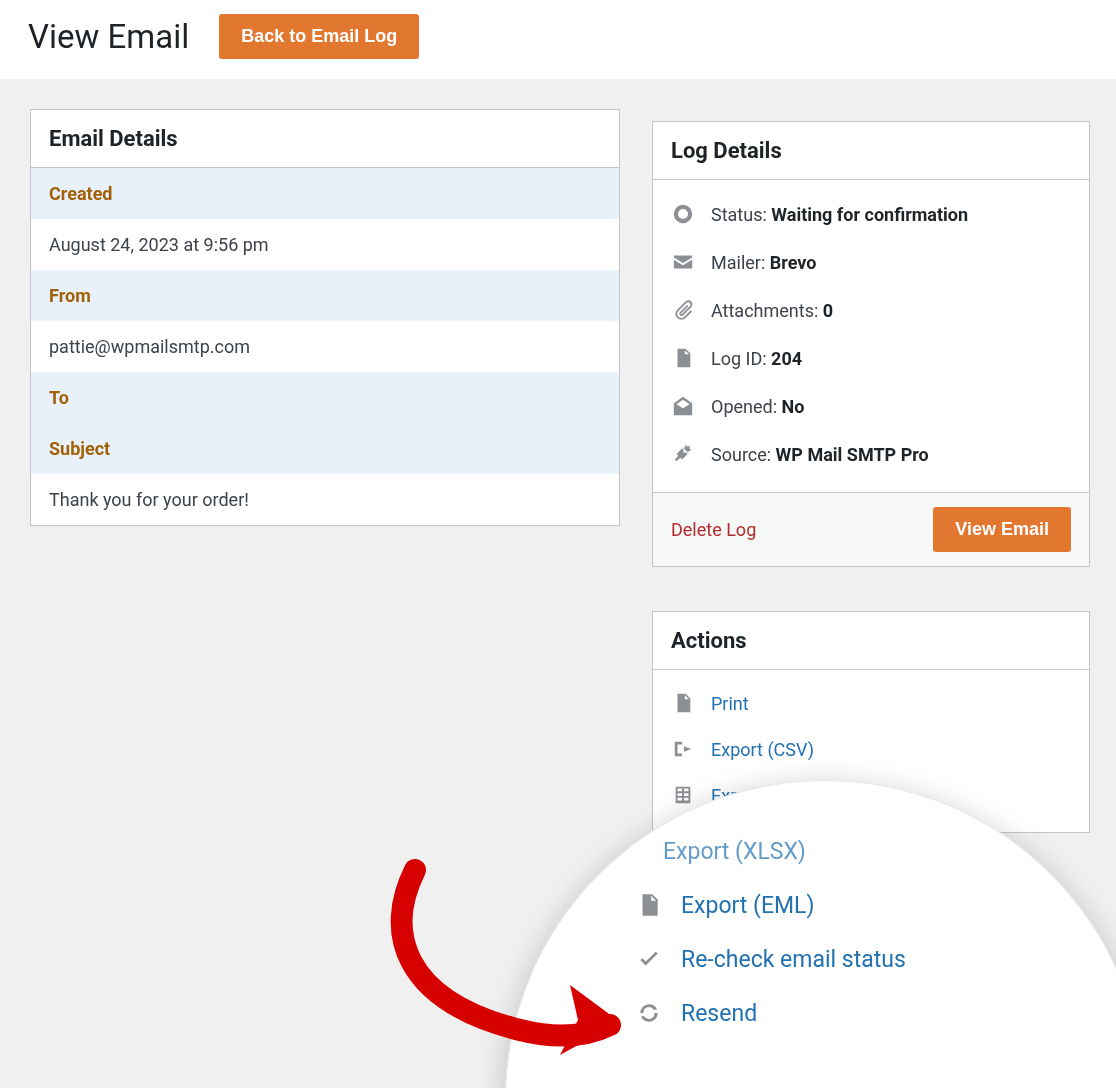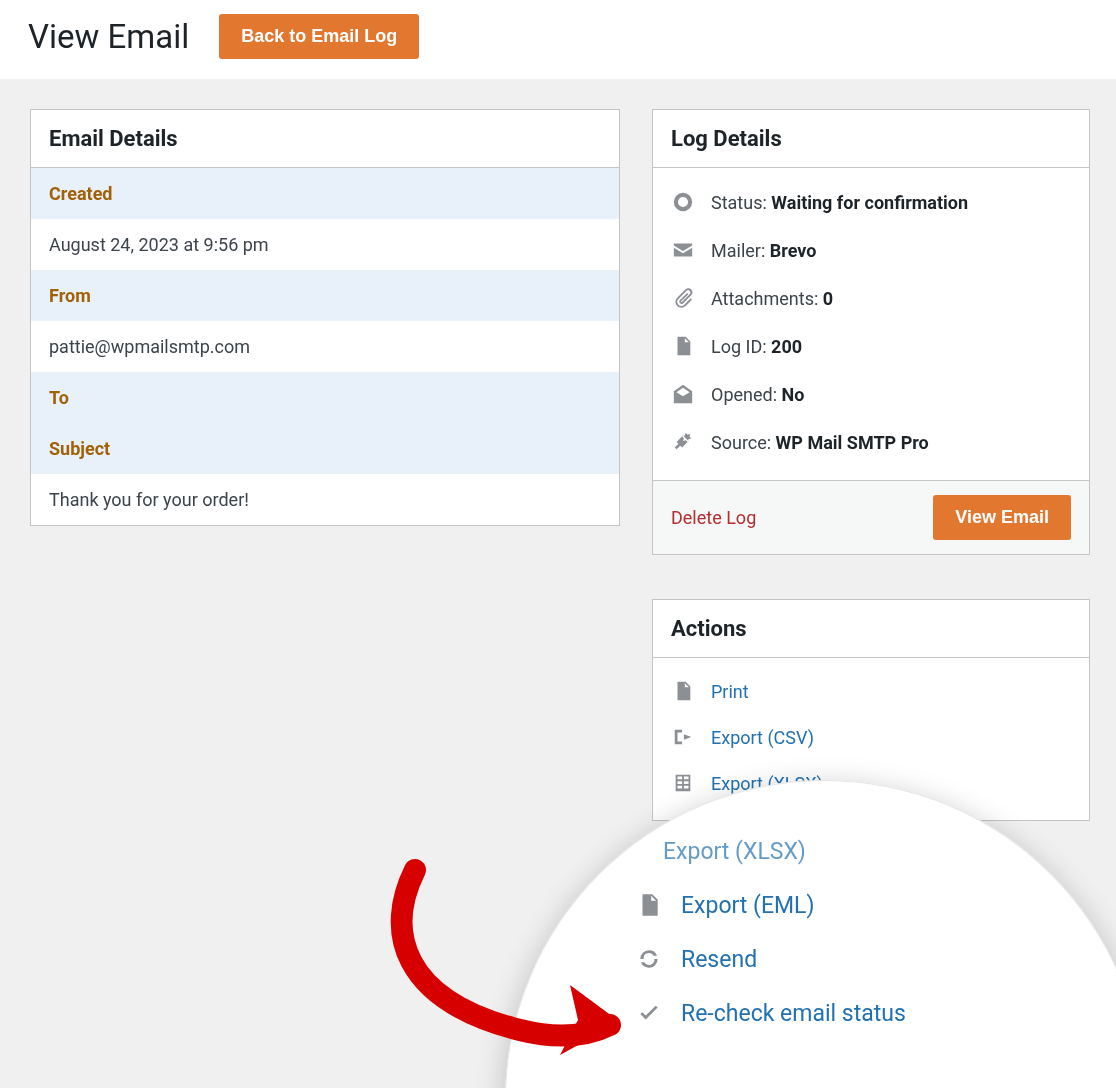--- a/index.html
+++ b/index.html
@@ -40,7 +40,7 @@
     align-items:flex-start;
   }
   .col-left { flex:0 0 590px; }
-  .col-right { flex:0 0 438px; }
+  .col-right { flex:0 0 438px;margin-top:12px; }
   .panel {
     background:#ffffff;
     border:1px solid #c3c4c7;

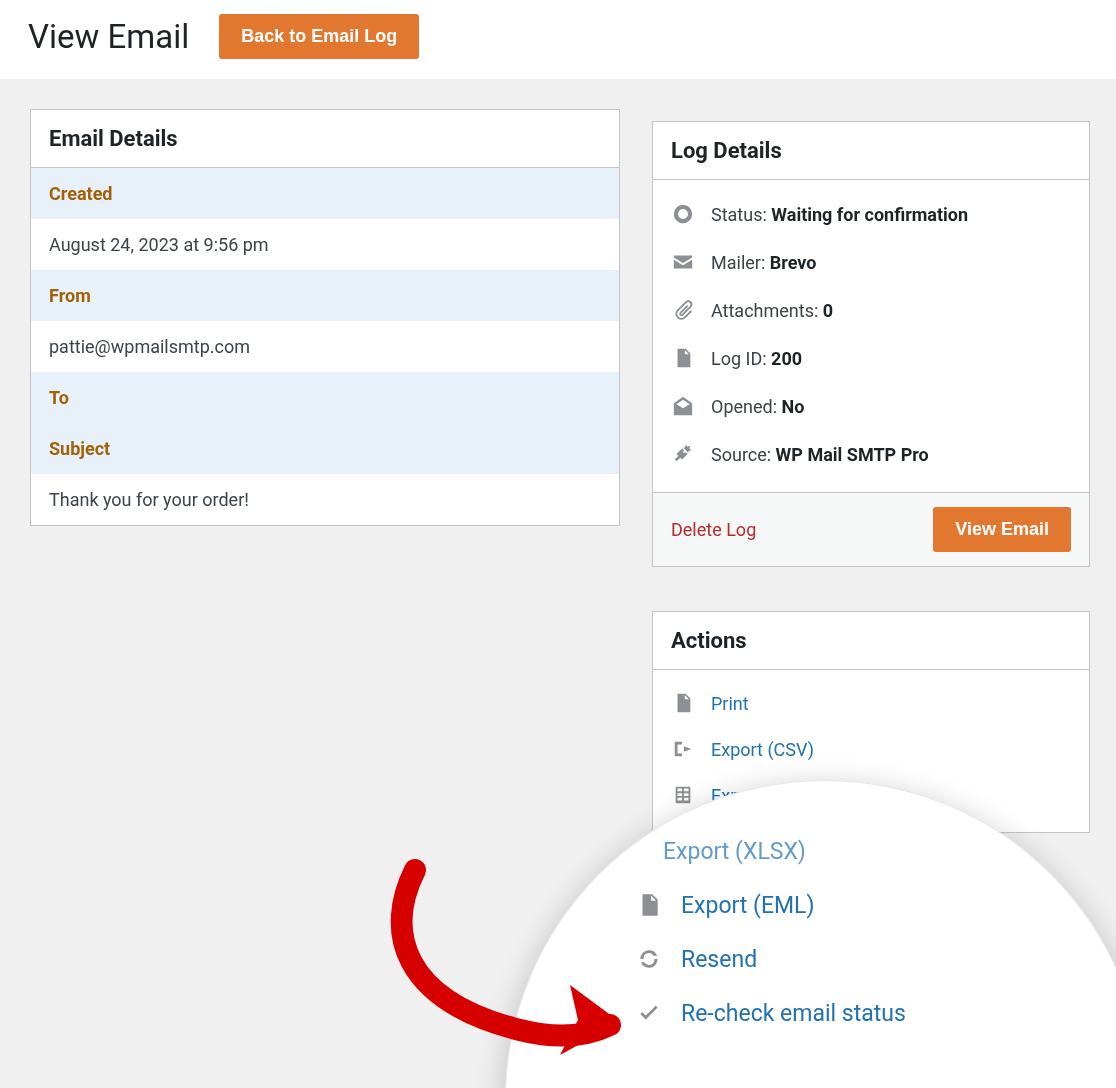--- a/index.html
+++ b/index.html
@@ -199,7 +199,7 @@
                 <path d="M6 2h9l5 5v15H6V2zm8 1.5V8h4.5L14 3.5zM8 11h8v2H8v-2zm0 4h8v2H8v-2z"></path>
               </svg>
             </span>
-          <span><span>Log ID:</span> <b>200</b></span>
+          <span><span>Log ID:</span> <b>204</b></span>
         </div>
         <div class="log-item">
           <span class="log-icon">

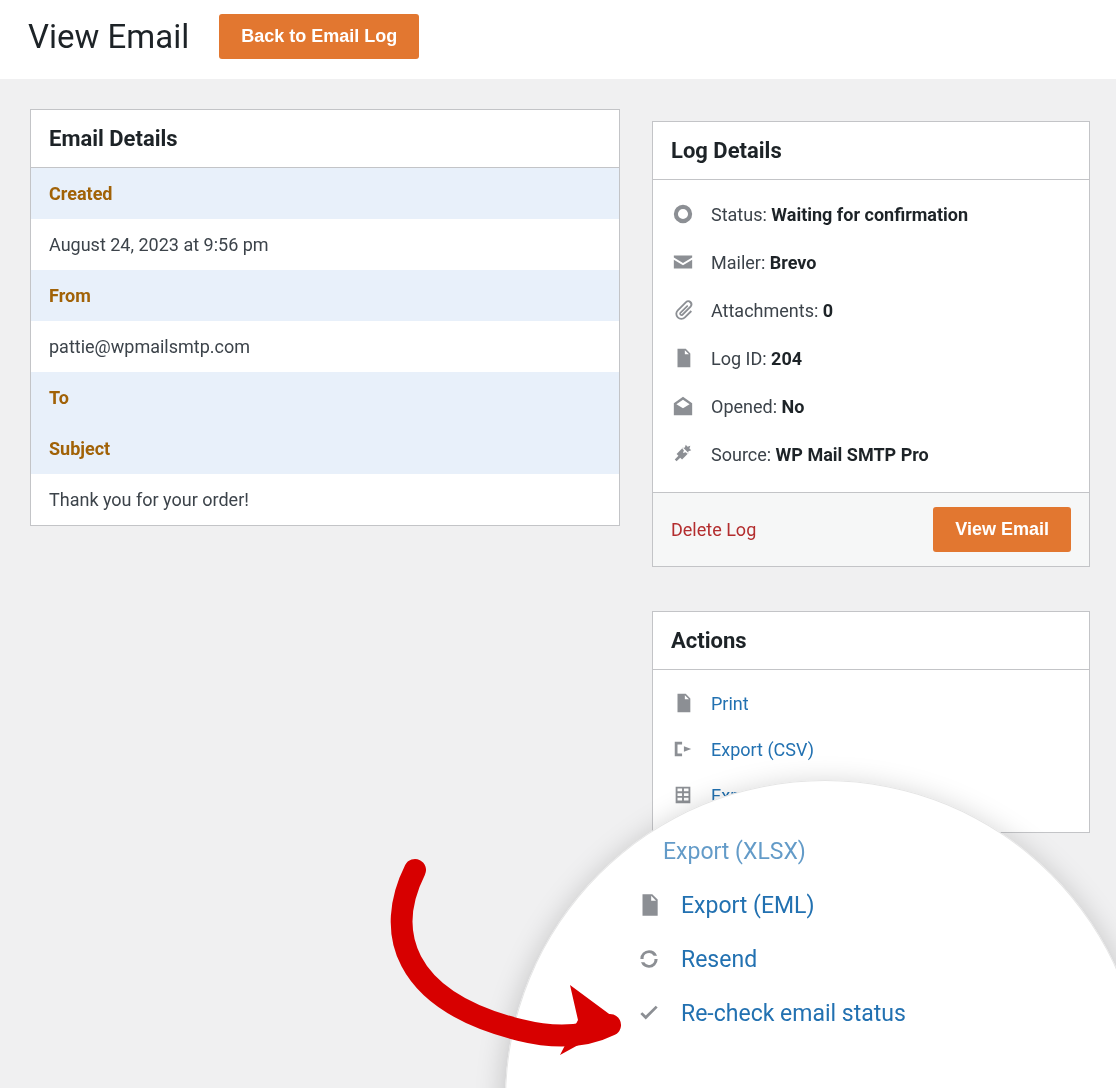--- a/index.html
+++ b/index.html
@@ -275,19 +275,19 @@
     <div class="mag-item">
       <span class="mag-icon">
           <svg viewBox="0 0 24 24">
+            <path d="M20 7l-11 11-5-5 1.8-1.8L9 14.4 18.2 5.2 20 7z"></path>
+          </svg>
+        </span>
+      <span class="link">Re-check email status</span>
+    </div>
+    <div class="mag-item">
+      <span class="mag-icon">
+          <svg viewBox="0 0 24 24">
             <path d="M12 4a8 8 0 0 1 7.4 5h-3.1A5 5 0 0 0 7 12H4a8 8 0 0 1 8-8zm0 16a8 8 0 0 1-7.4-5h3.1A5 5 0 0 0 17 12h3a8 8 0 0 1-8 8z"></path>
           </svg>
         </span>
       <span class="link">Resend</span>
     </div>
-    <div class="mag-item">
-      <span class="mag-icon">
-          <svg viewBox="0 0 24 24">
-            <path d="M20 7l-11 11-5-5 1.8-1.8L9 14.4 18.2 5.2 20 7z"></path>
-          </svg>
-        </span>
-      <span class="link">Re-check email status</span>
-    </div>
   </div>
 </div>
 

